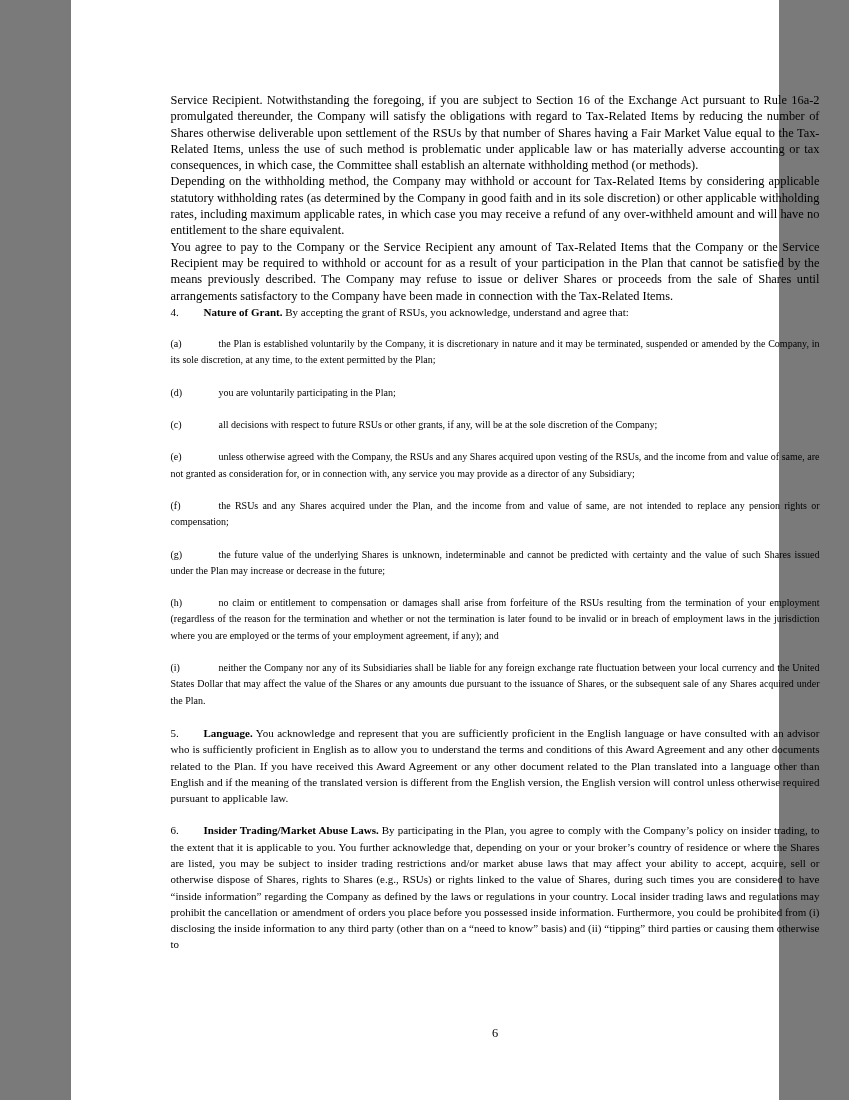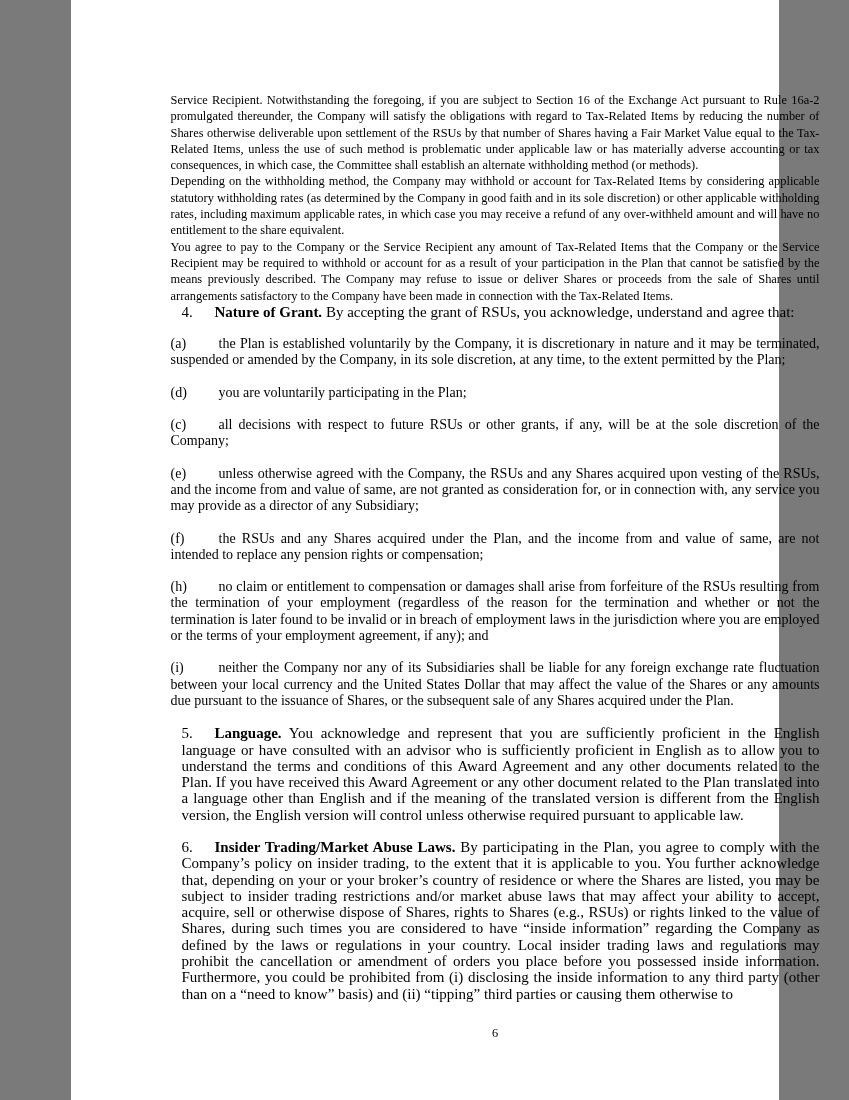--- a/index.html
+++ b/index.html
@@ -32,10 +32,9 @@
   }
   .numbered {
     display: block;
-    font-size: 15px;
+    font-size: 11px;
     line-height: 16.3px;
     text-align: justify;
-    margin-left: 11px;
   }
   .numbered .num {
     display: inline-block;

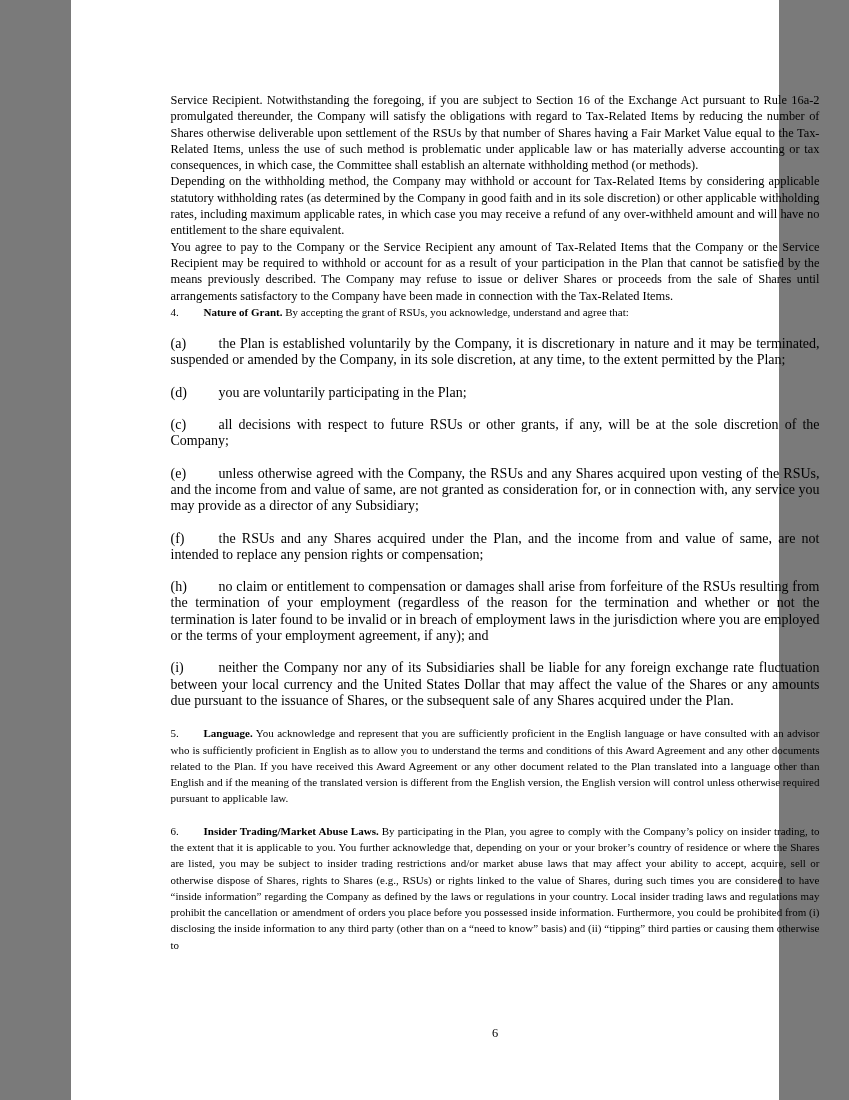--- a/index.html
+++ b/index.html
@@ -50,7 +50,7 @@
   }
   .lettered {
     display: block;
-    font-size: 14px;
+    font-size: 10px;
     line-height: 16.3px;
     text-align: justify;
   }

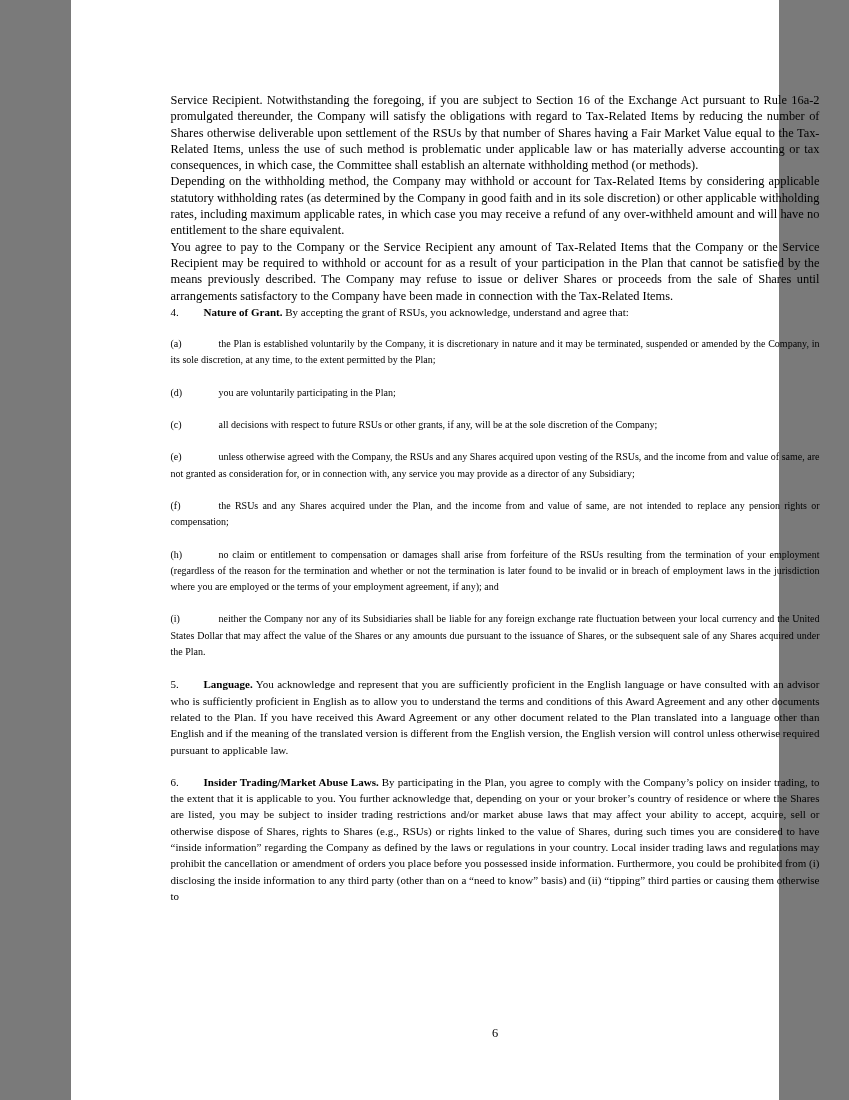--- a/index.html
+++ b/index.html
@@ -92,6 +92,7 @@
 
     <div class="lettered block"><span class="letter">(f)</span><span>the RSUs and any Shares acquired under the Plan, and the income from and value of same, are not intended to replace any pension rights or compensation;</span></div>
 
+    <div class="lettered block"><span class="letter">(g)</span><span>the future value of the underlying Shares is unknown, indeterminable and cannot be predicted with certainty and the value of such Shares issued under the Plan may increase or decrease in the future;</span></div>
 
     <div class="lettered block"><span class="letter">(h)</span><span>no claim or entitlement to compensation or damages shall arise from forfeiture of the RSUs resulting from the termination of your employment (regardless of the reason for the termination and whether or not the termination is later found to be invalid or in breach of employment laws in the jurisdiction where you are employed or the terms of your employment agreement, if any); and</span></div>
 

